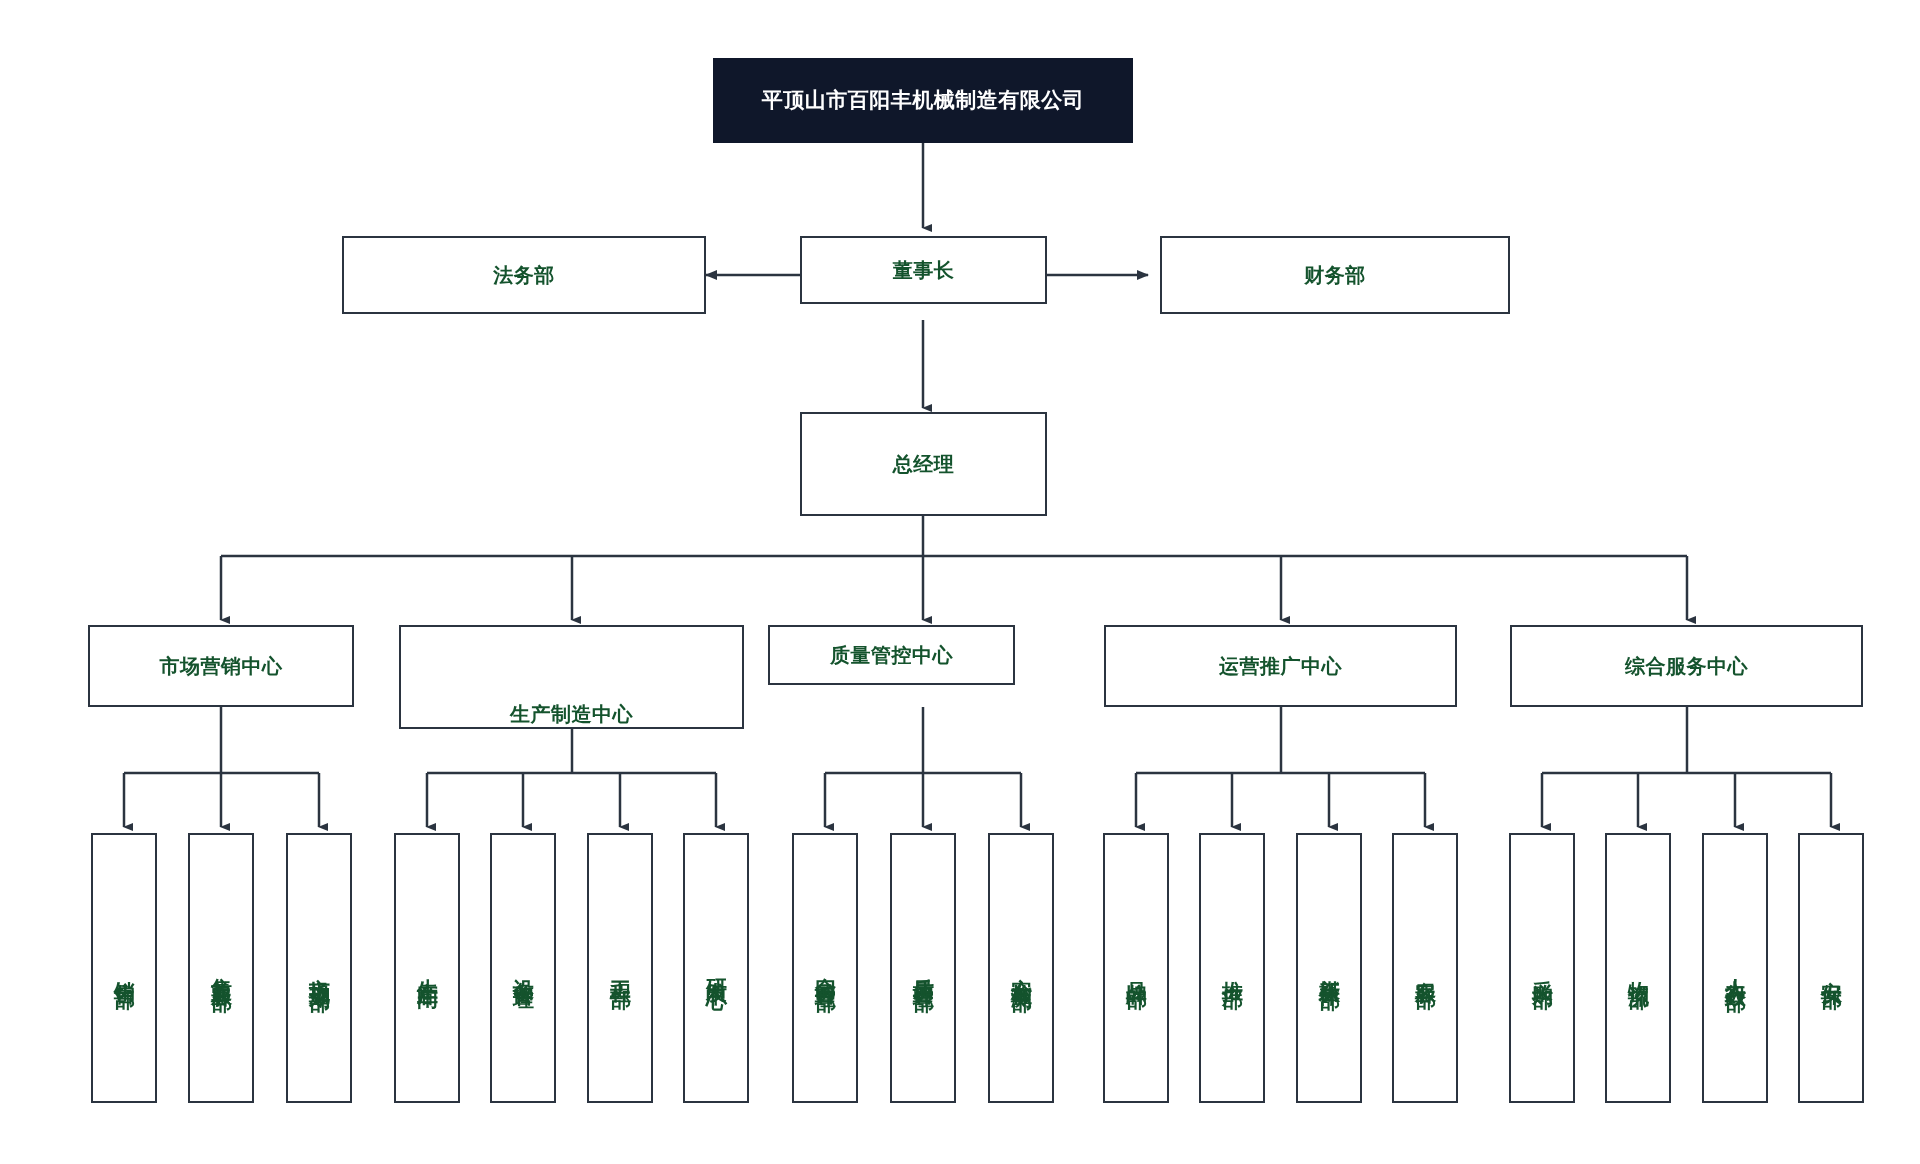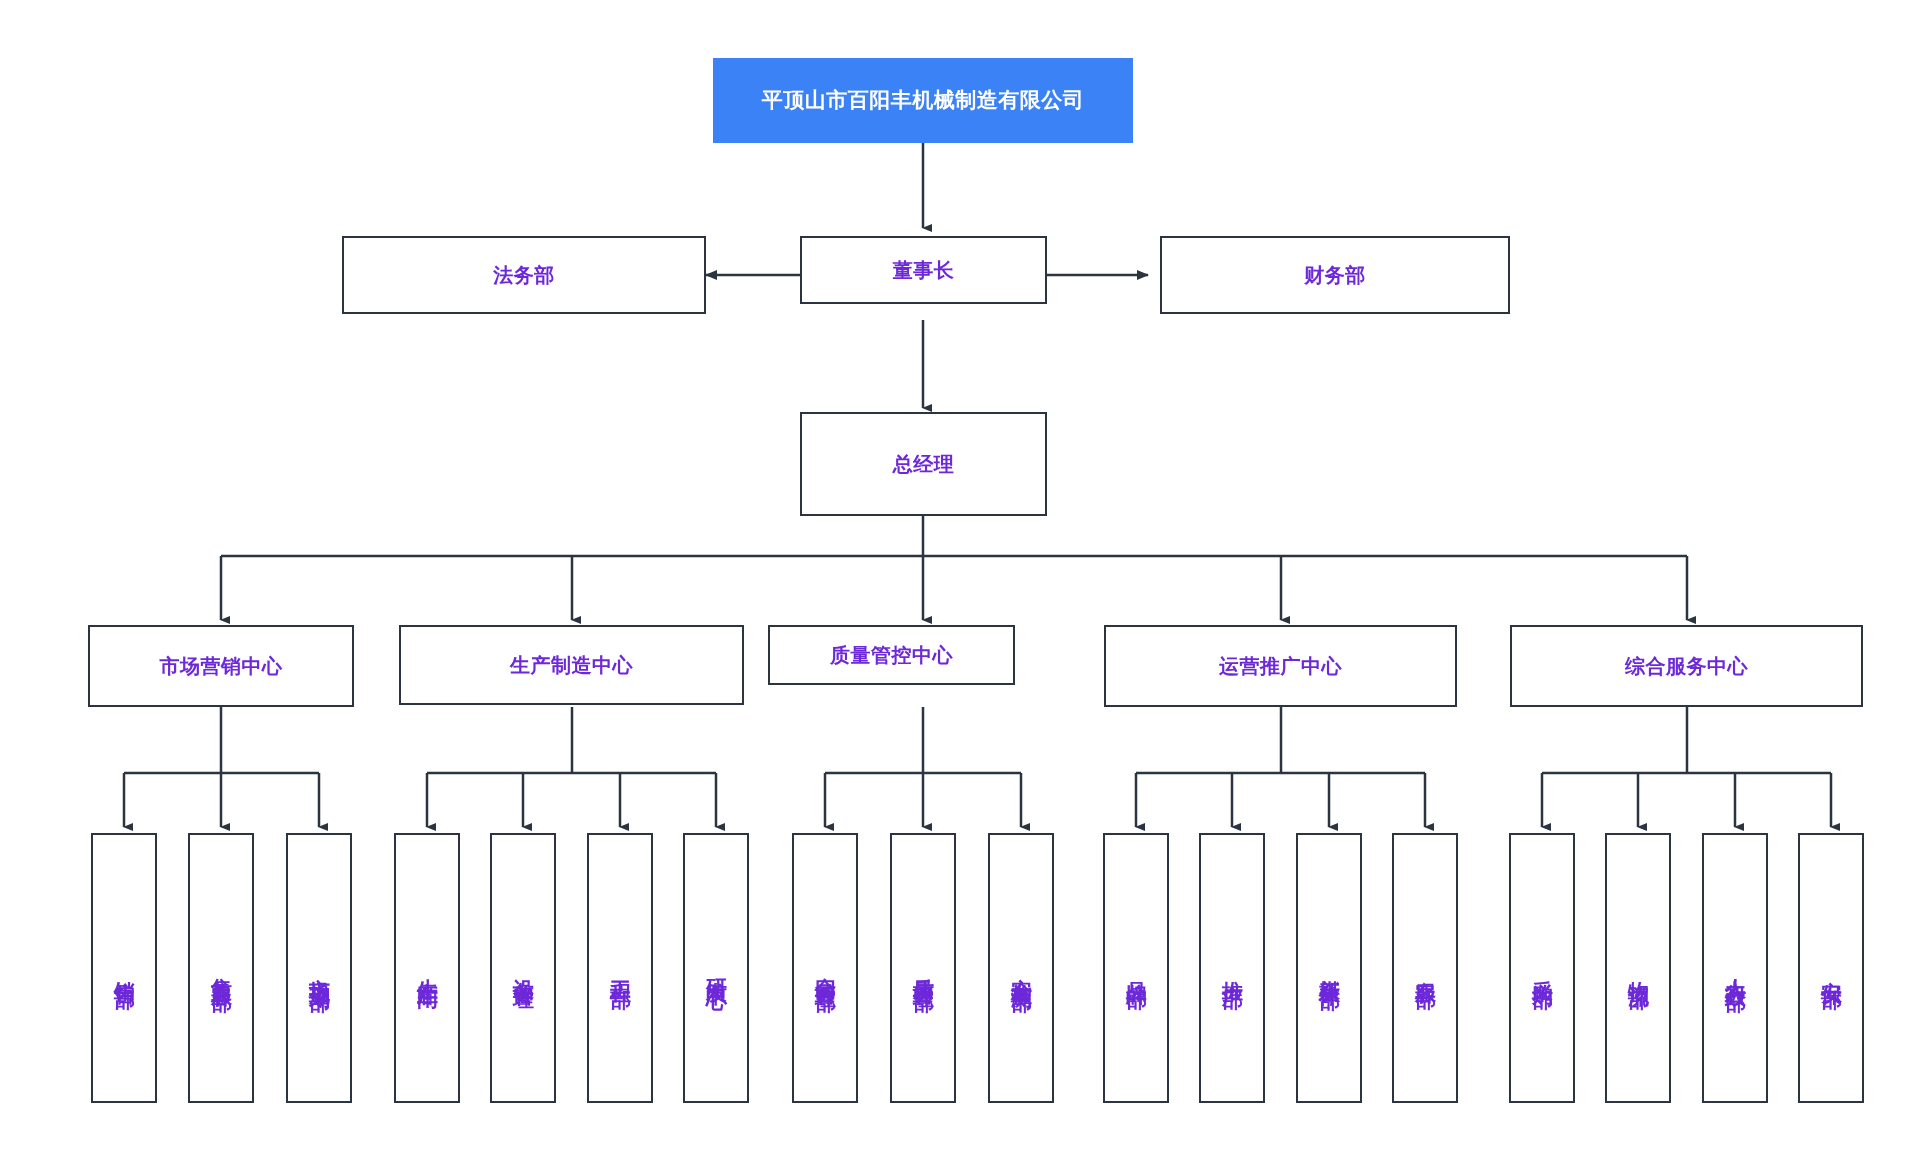--- a/index.html
+++ b/index.html
@@ -37,7 +37,7 @@
     text-align: center;
   }
   .node-box.root {
-    background: #3b82f6;
+    background: #0f172a;
     border: none;
   }
   .node-label {

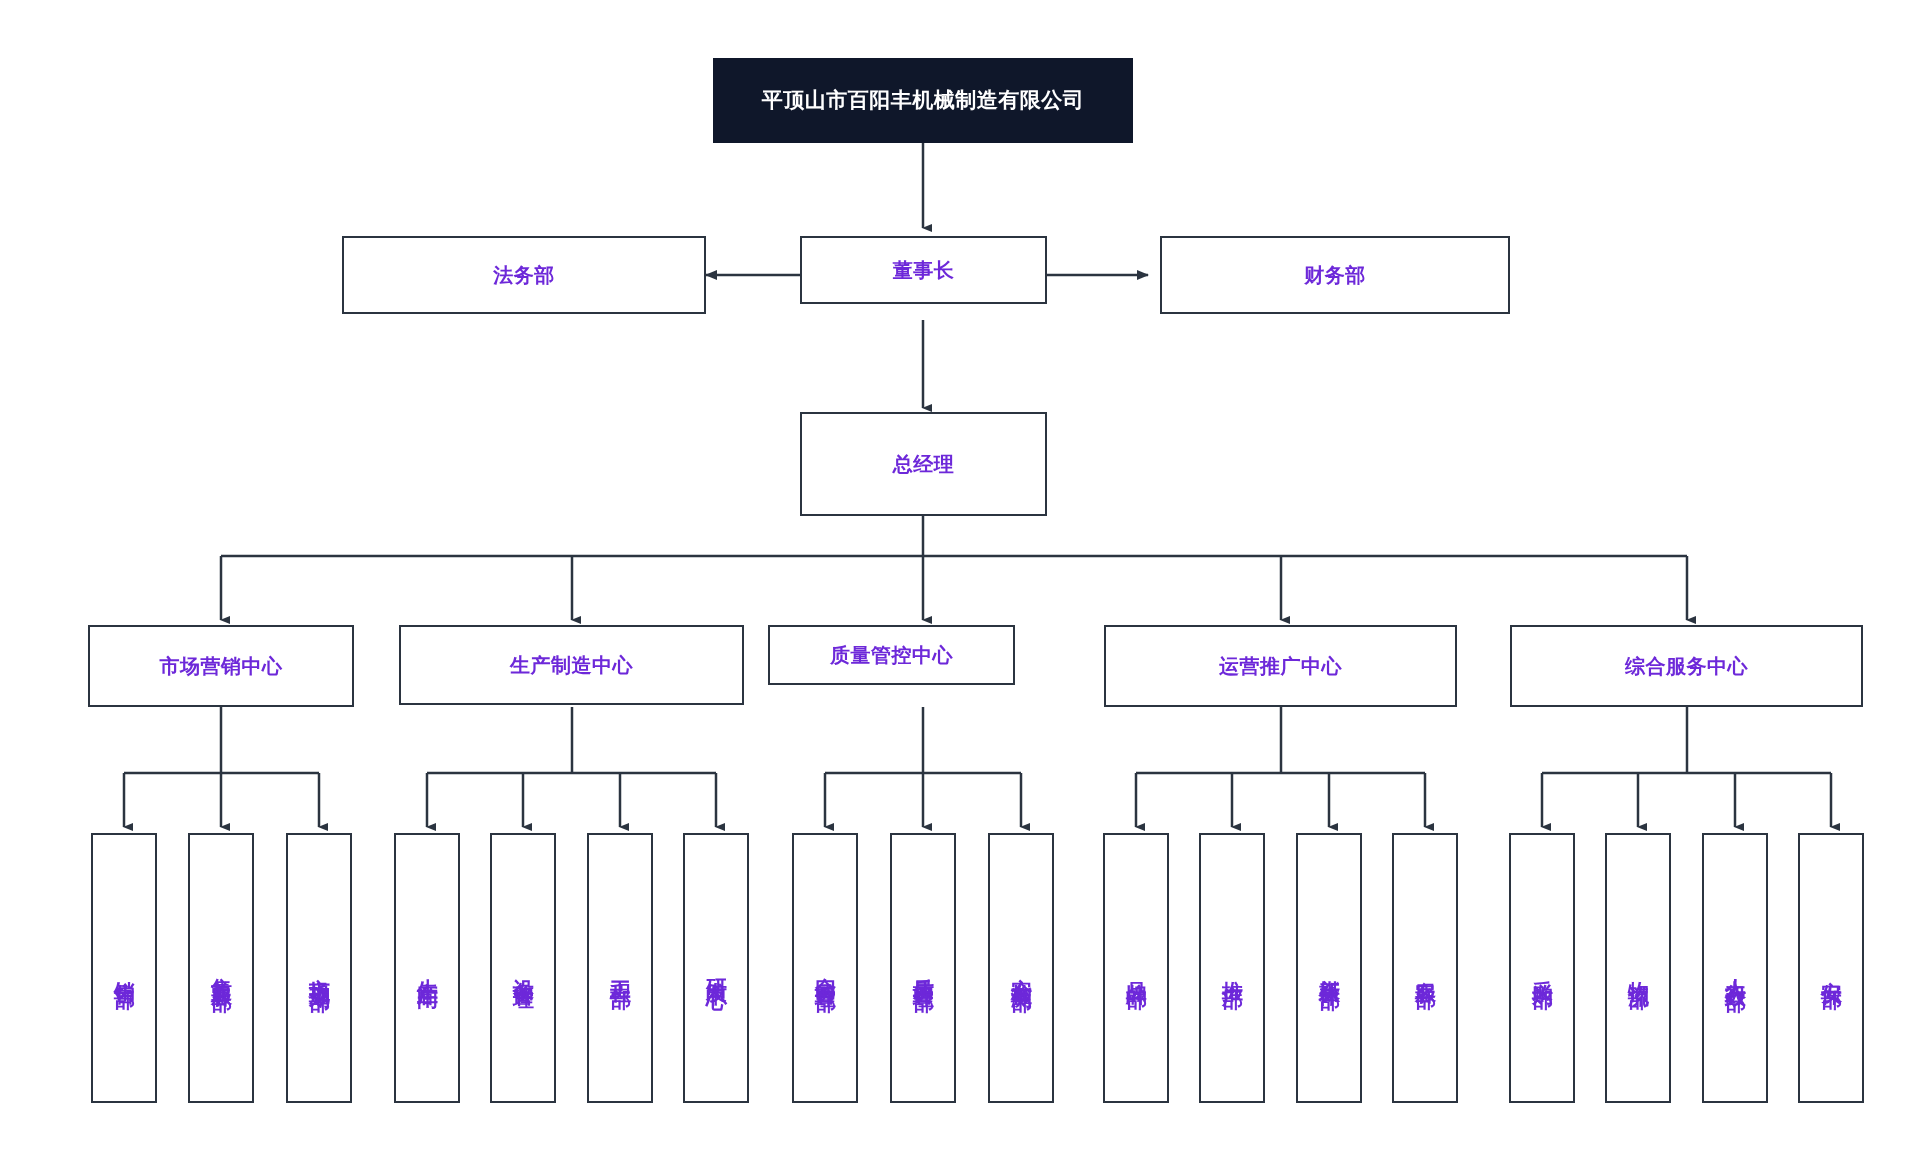--- a/index.html
+++ b/index.html
@@ -42,7 +42,7 @@
   }
   .node-label {
     font-weight: bold;
-    color: #6d28d9;
+    color: #14532d;
     letter-spacing: 0.5px;
     line-height: 1.25;
     user-select: none;

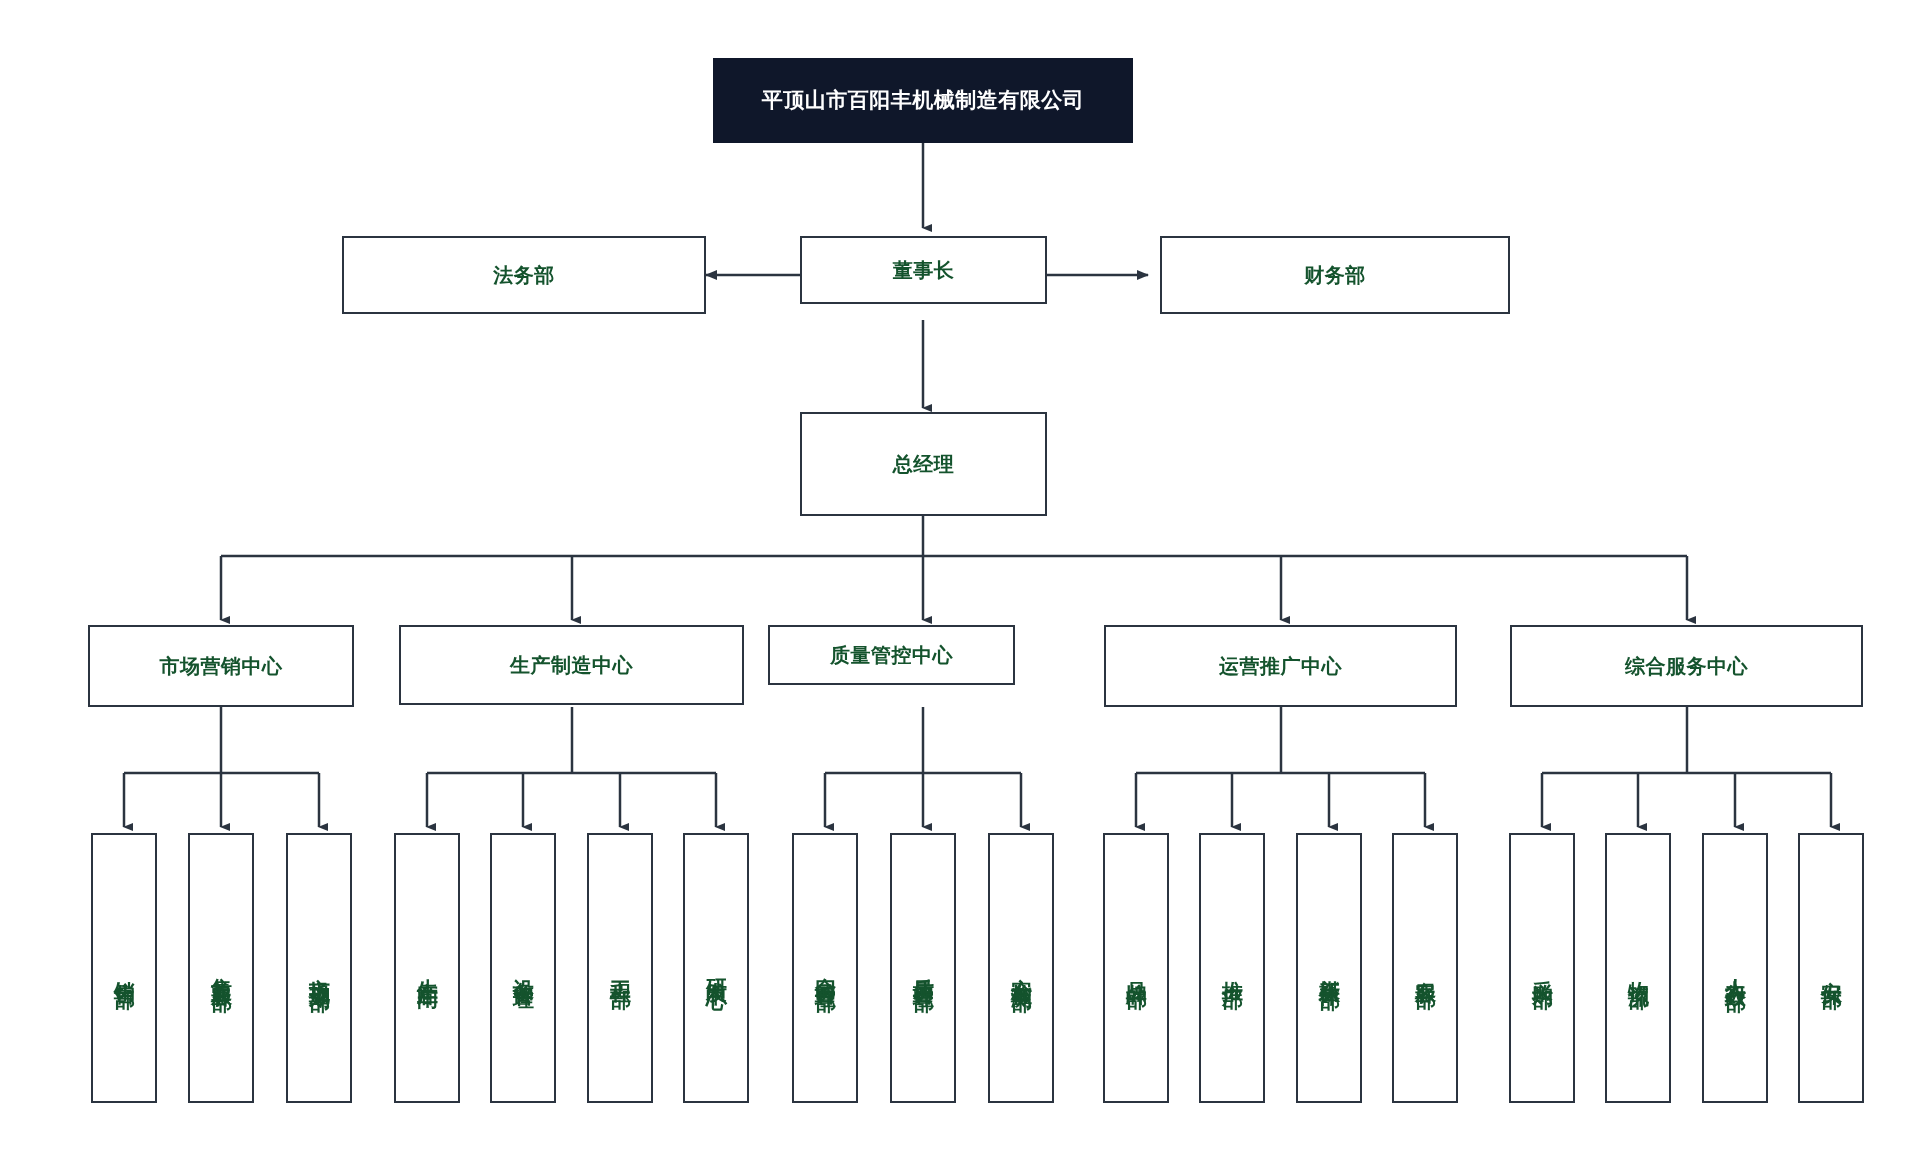--- a/index.html
+++ b/index.html
@@ -154,7 +154,7 @@
     <span class="node-label lvl3">市场营销中心</span>
   </div>
 
-  <div class="node-box" style="left:399px; top:625px; width:345px; height:80px;">
+  <div class="node-box" style="left:399px; top:625px; width:345px; height:104px;align-items:flex-end;">
     <span class="node-label lvl3">生产制造中心</span>
   </div>
 

